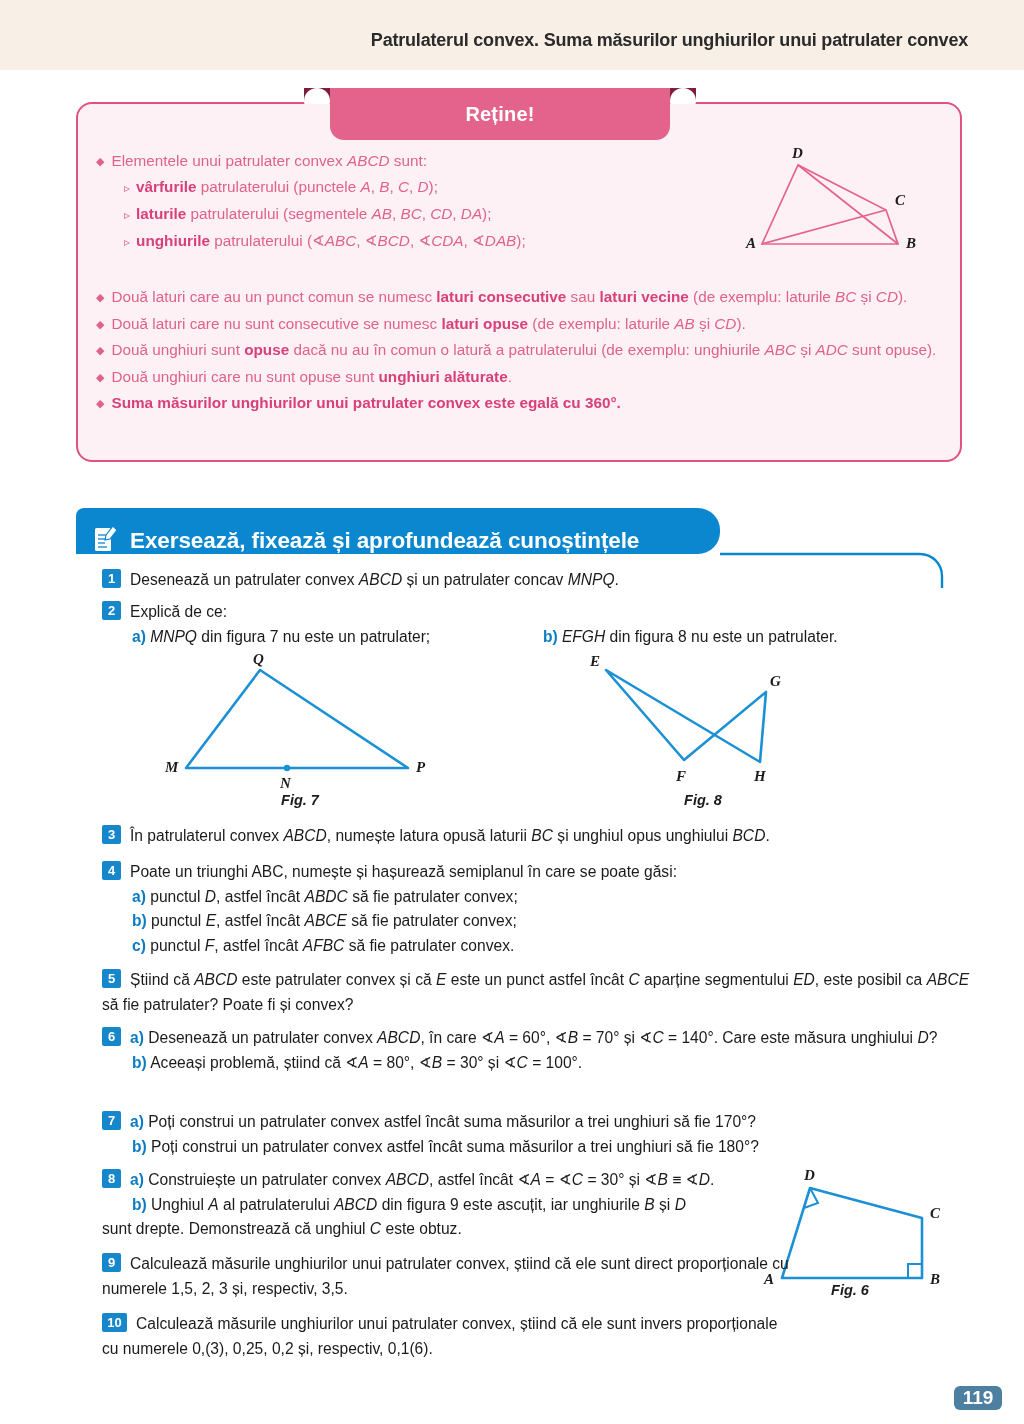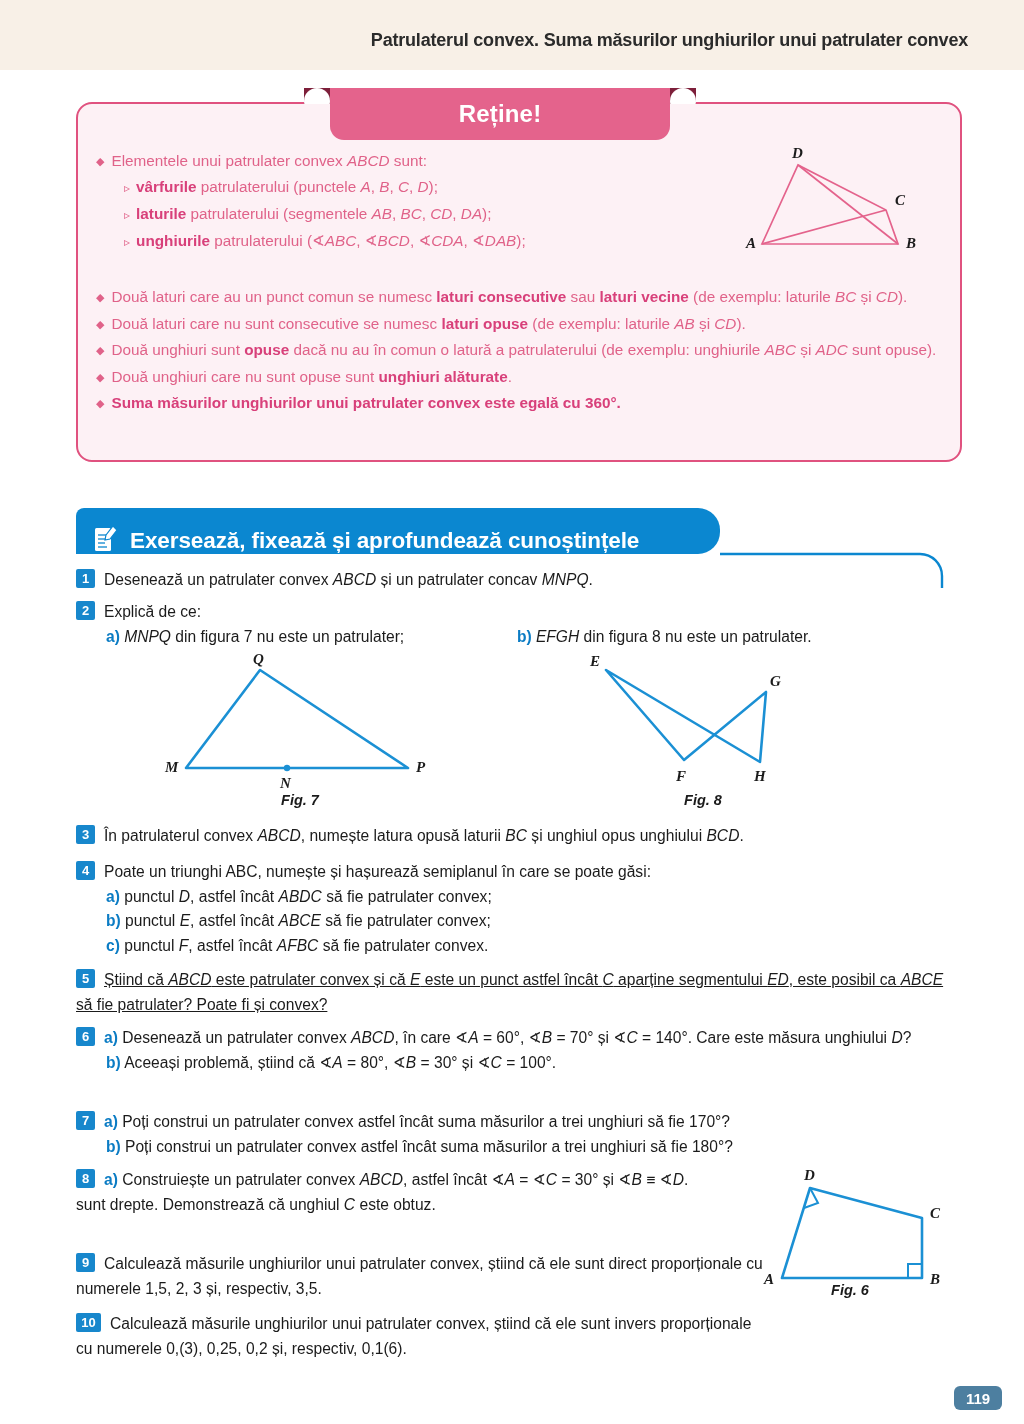--- a/index.html
+++ b/index.html
@@ -39,7 +39,7 @@
     background:#e4638c;
     border-bottom-left-radius:14px;border-bottom-right-radius:14px;
     color:#ffffff;
-    font-size:24px;font-weight:700;
+    font-size:20px;font-weight:700;
     display:flex;align-items:center;justify-content:center;
     letter-spacing:0.2px;
   }

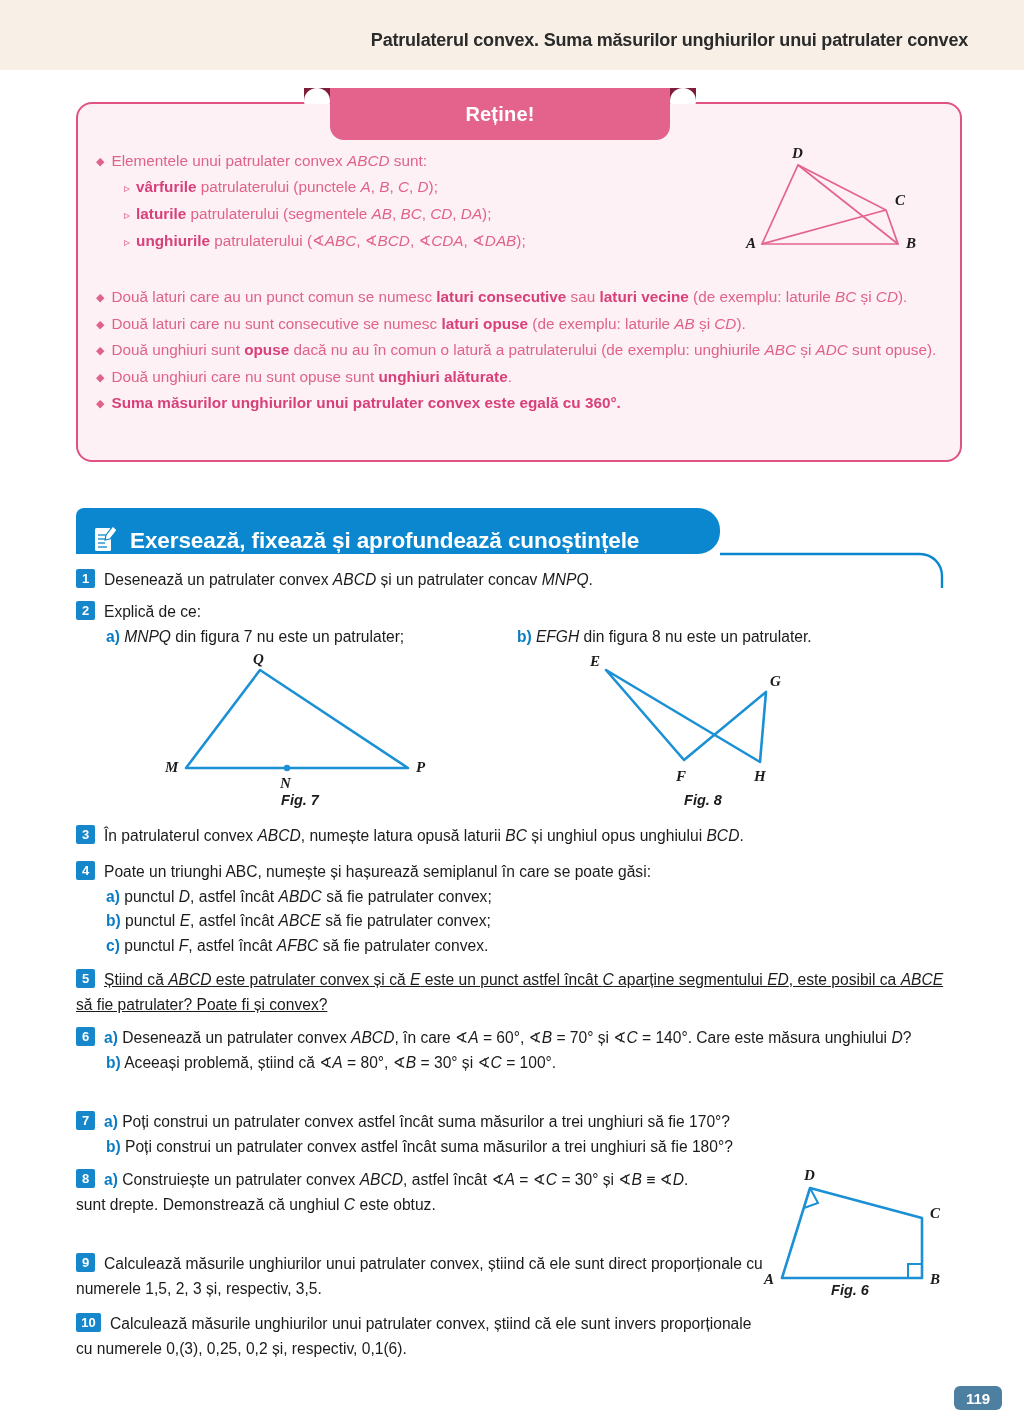--- a/index.html
+++ b/index.html
@@ -94,7 +94,7 @@
   
   .ex{
     position:absolute;
-    font-size:15.6px;line-height:24.5px;color:#1b1b1b;
+    font-size:15.6px;line-height:24.5px;color:#1b1b1b;margin-left:26px;
   }
   .num{
     display:inline-block;width:19px;height:19px;line-height:19px;

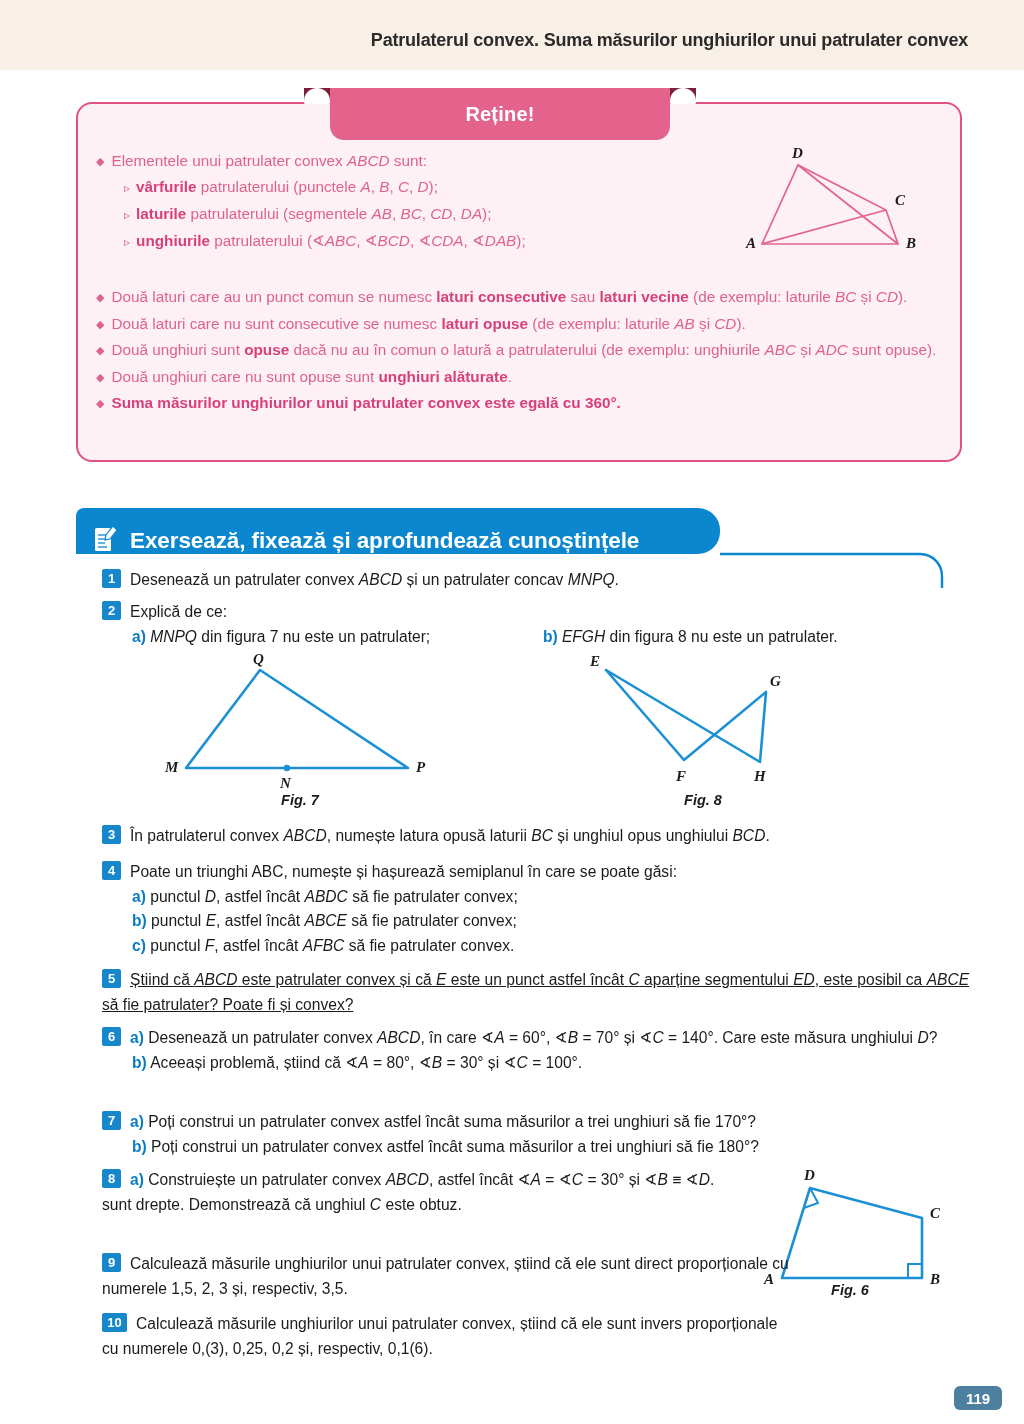--- a/index.html
+++ b/index.html
@@ -249,7 +249,7 @@
   <span class="indent"><span class="ab">c)</span> punctul <i class="it">F</i>, astfel încât <i class="it">AFBC</i> să fie patrulater convex.</span>
 </div>
 
-<div class="ex" style="left:76px;top:968px;width:880px;text-decoration:underline;">
+<div class="ex" style="left:76px;top:968px;width:880px;">
   <span class="num">5</span><span>Știind că <i class="it">ABCD</i> este patrulater convex și că <i class="it">E</i> este un punct astfel încât <i class="it">C</i> aparține segmentului <i class="it">ED</i>, este posibil ca <i class="it">ABCE</i> să fie patrulater? Poate fi și convex?</span>
 </div>
 

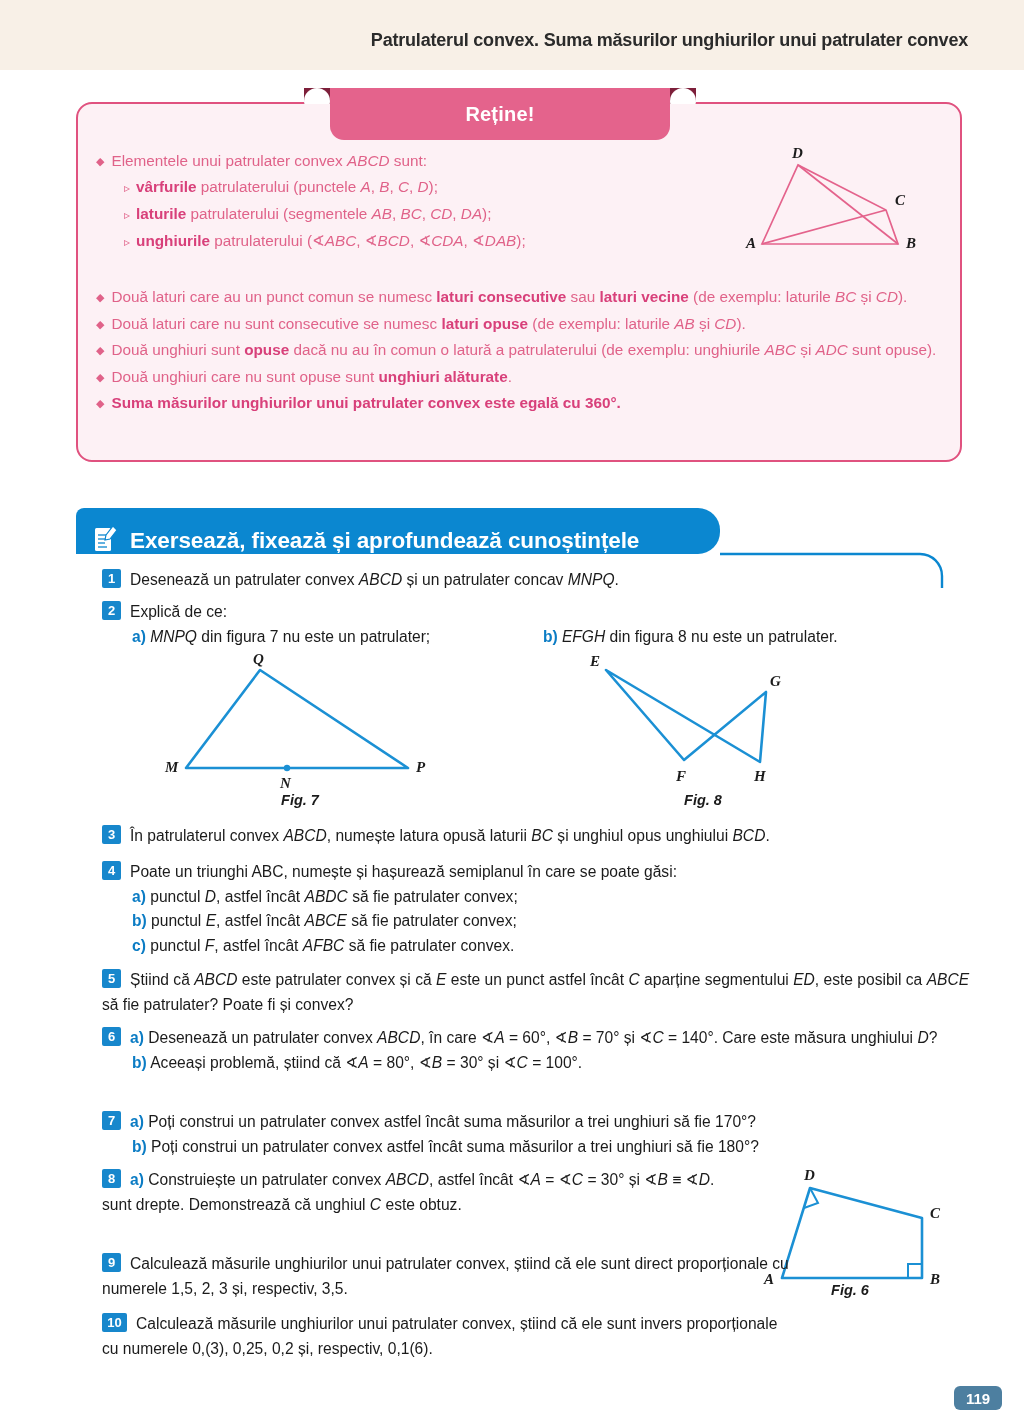--- a/index.html
+++ b/index.html
@@ -265,6 +265,7 @@
 
 <div class="ex" style="left:76px;top:1168px;width:700px;">
   <span class="num">8</span><span class="ab">a)</span><span> Construiește un patrulater convex <i class="it">ABCD</i>, astfel încât ∢<i class="it">A</i> = ∢<i class="it">C</i> = 30° și ∢<i class="it">B</i> ≡ ∢<i class="it">D</i>.</span>
+  <span class="indent"><span class="ab">b)</span> Unghiul <i class="it">A</i> al patrulaterului <i class="it">ABCD</i> din figura 9 este ascuțit, iar unghiurile <i class="it">B</i> și <i class="it">D</i></span>
   <span style="display:block;">sunt drepte. Demonstrează că unghiul <i class="it">C</i> este obtuz.</span>
 </div>
 

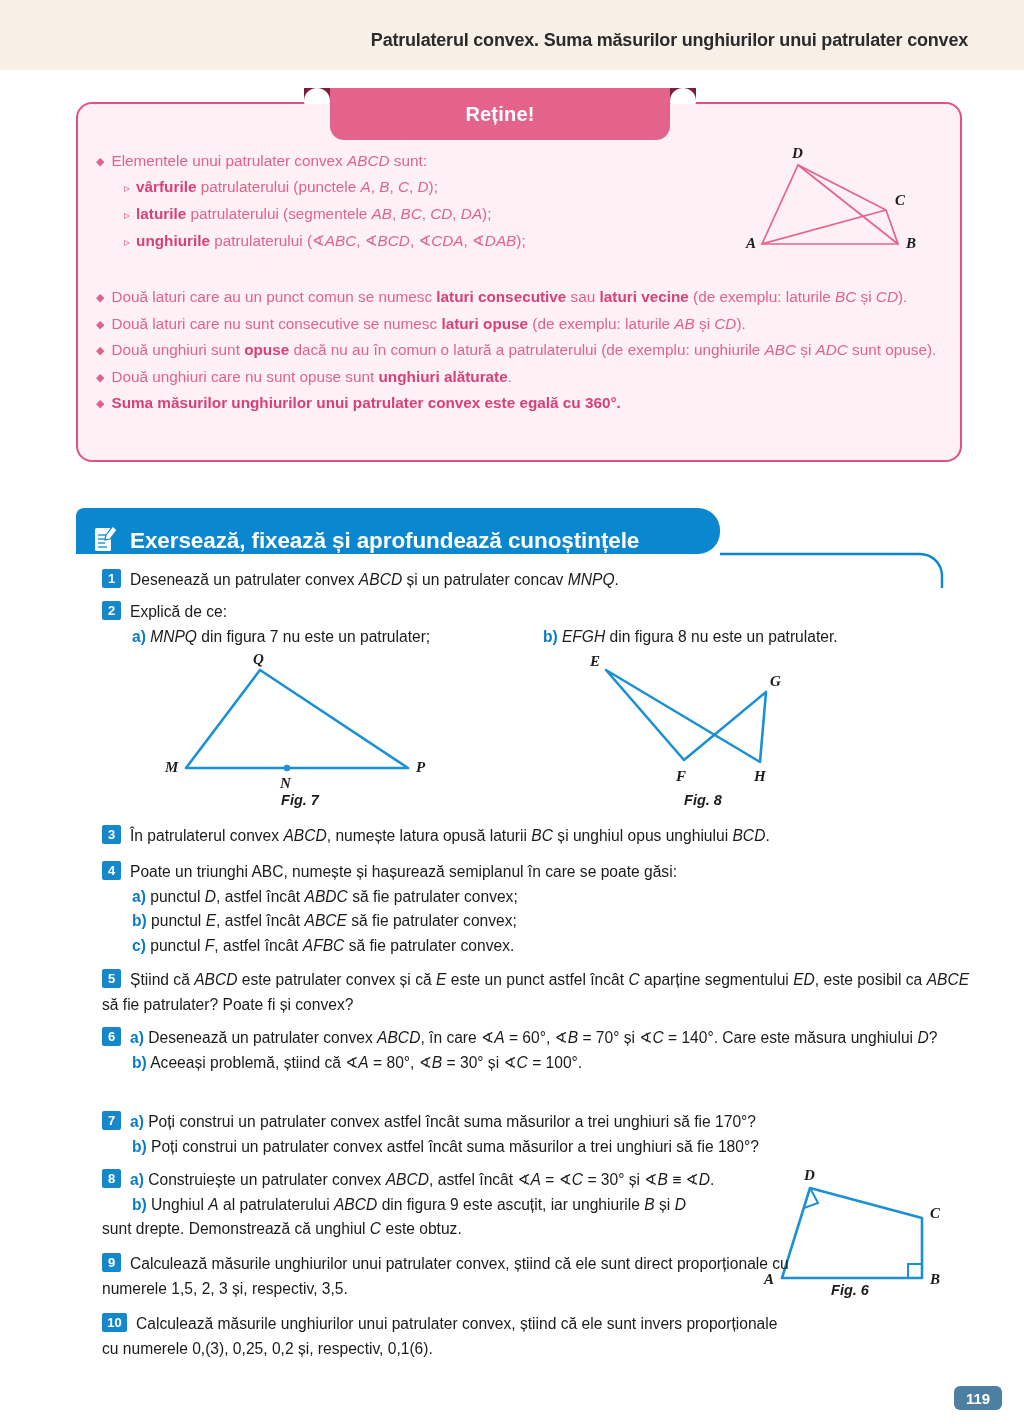--- a/index.html
+++ b/index.html
@@ -121,7 +121,7 @@
     position:absolute;right:22px;bottom:14px;
     background:#4d7fa0;color:#ffffff;
     width:48px;height:24px;border-radius:6px;
-    font-size:15px;font-weight:700;
+    font-size:19px;font-weight:700;
     display:flex;align-items:center;justify-content:center;
   }
 </style>

